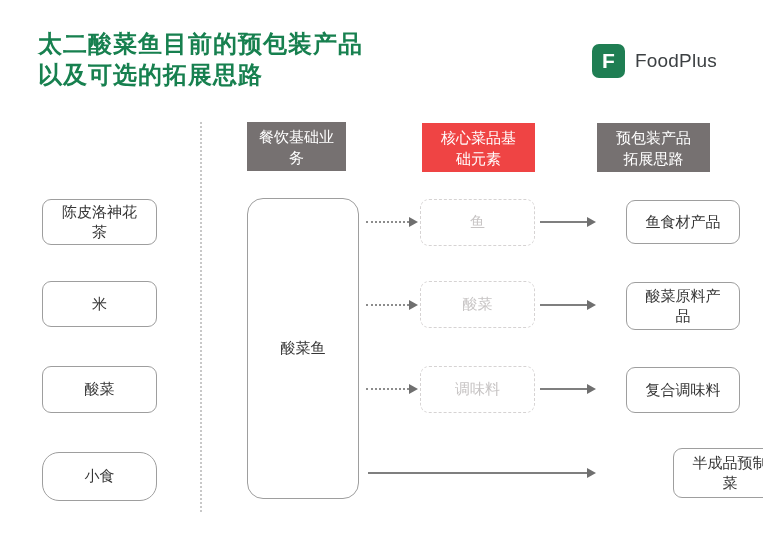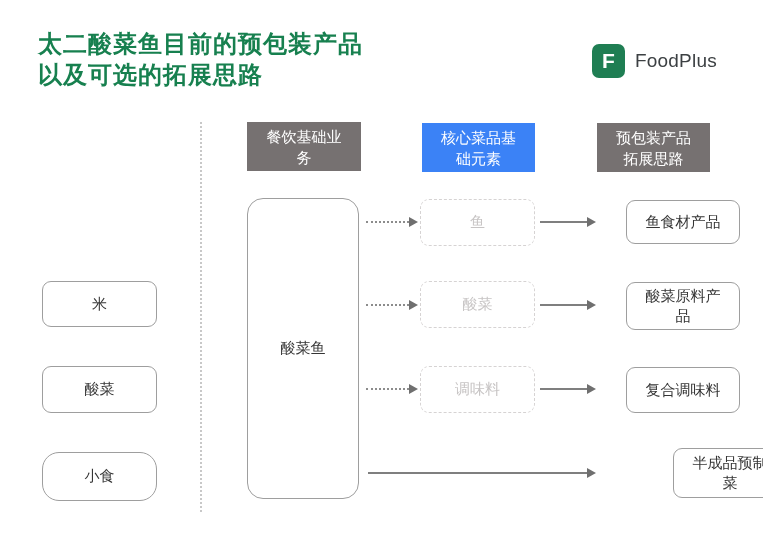--- a/index.html
+++ b/index.html
@@ -29,7 +29,7 @@
   }
   .col-header.light{background:#3b82f6;}
   .hdr1{left:42px;top:123px;width:115px;}
-  .hdr2{left:247px;top:122px;width:114px;}
+  .hdr2{left:247px;top:122px;width:99px;}
   .hdr3{left:422px;top:123px;width:113px;}
   .hdr4{left:597px;top:123px;width:113px;}
   

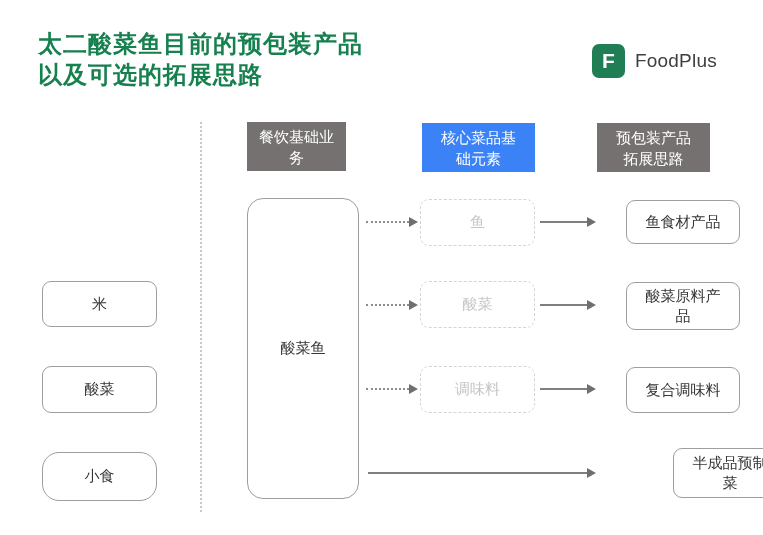--- a/index.html
+++ b/index.html
@@ -27,7 +27,7 @@
     font-size:15px;line-height:1.4;display:flex;align-items:center;justify-content:center;
     text-align:center;white-space:pre-line;
   }
-  .col-header.light{background:#3b82f6;}
+  .col-header.light{background:#ef4444;}
   .hdr1{left:42px;top:123px;width:115px;}
   .hdr2{left:247px;top:122px;width:99px;}
   .hdr3{left:422px;top:123px;width:113px;}

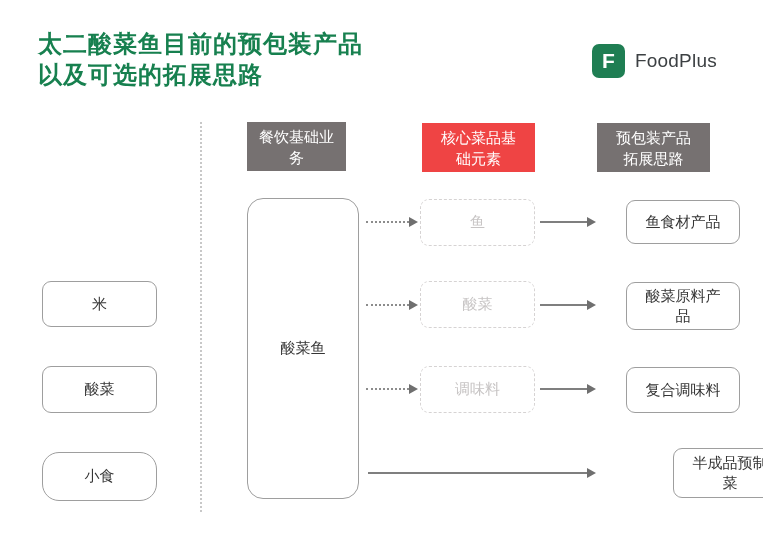--- a/index.html
+++ b/index.html
@@ -94,6 +94,8 @@
 
   <div class="divider"></div>
 
+  <div class="node lb lb1">陈皮洛神花
+茶</div>
   <div class="node lb lb2">米</div>
   <div class="node lb lb3">酸菜</div>
   <div class="node lb lb4">小食</div>

